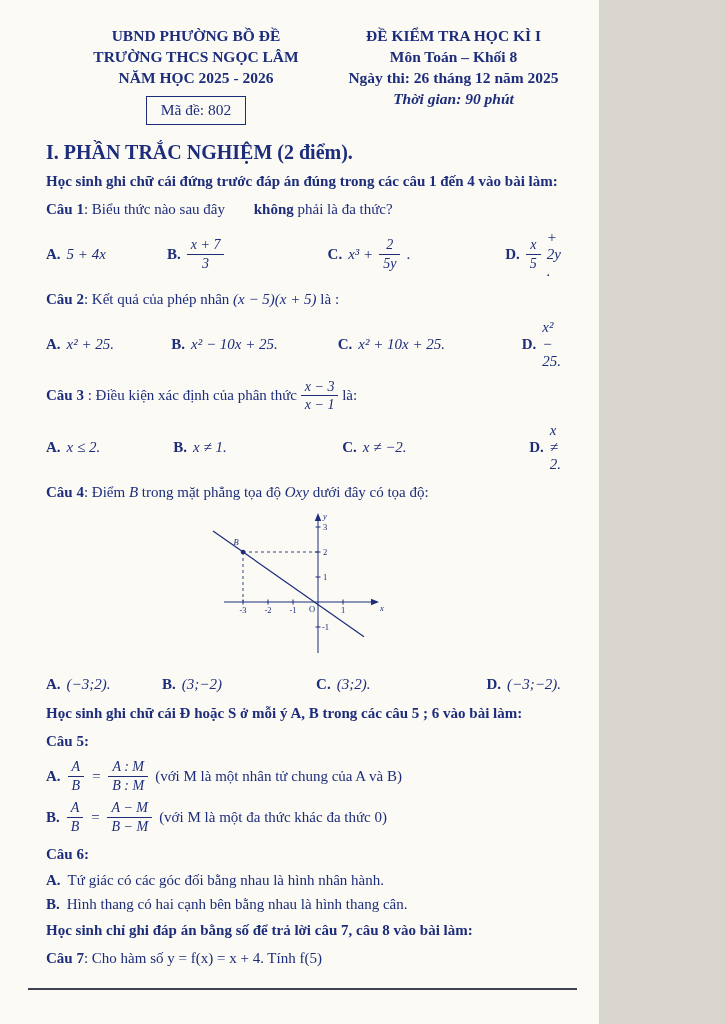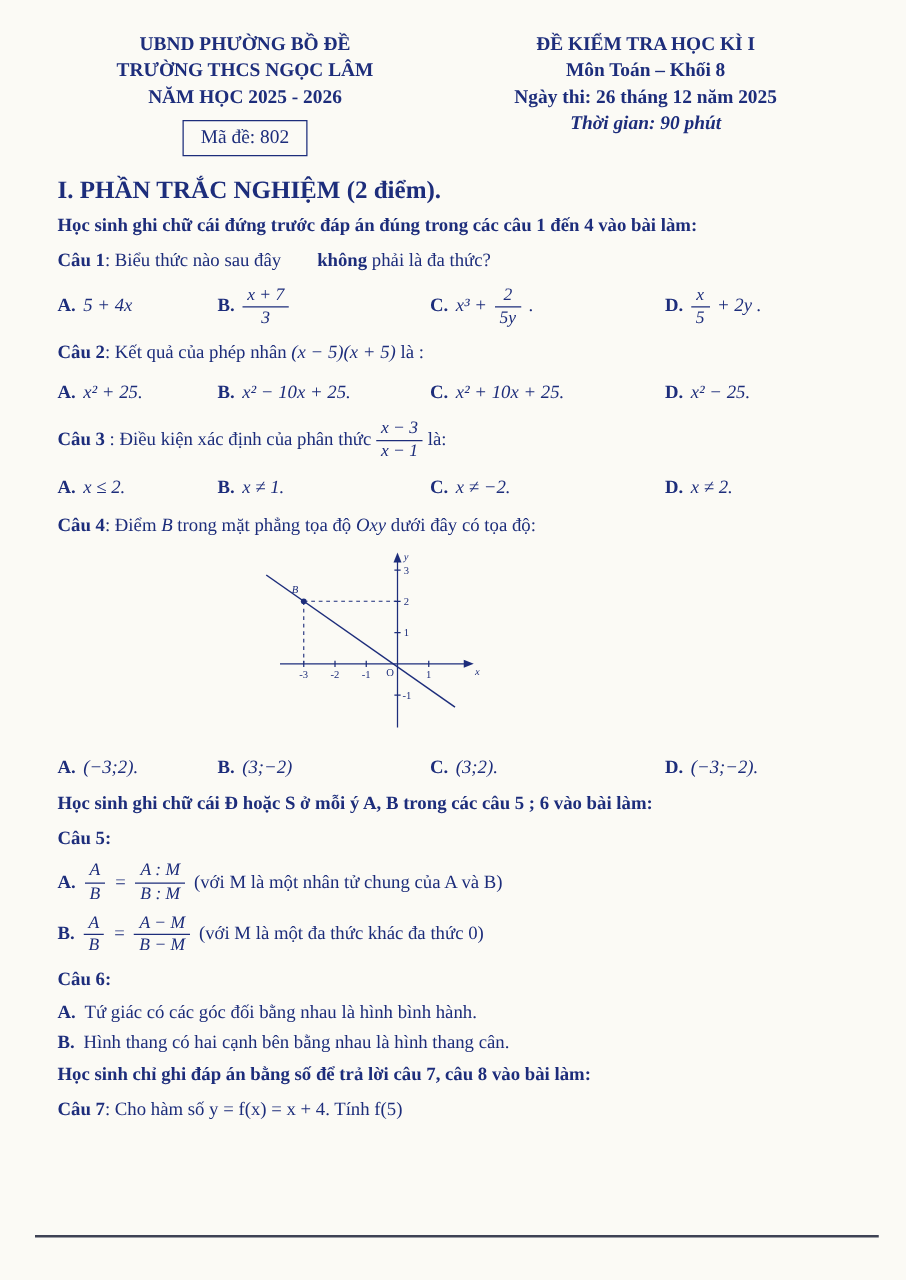--- a/index.html
+++ b/index.html
@@ -6,7 +6,7 @@
   html,body { width:725px; }
   body { background:#d8d5cf; font-family:"Liberation Serif", serif; }
   .page {
-    position:relative; width:725px; height:1024px;
+    position:relative; width:599px; height:1024px;
     background:#fbfaf5; color:#1d2d7b;
     padding:26px 38px 0 46px; overflow:hidden;
   }

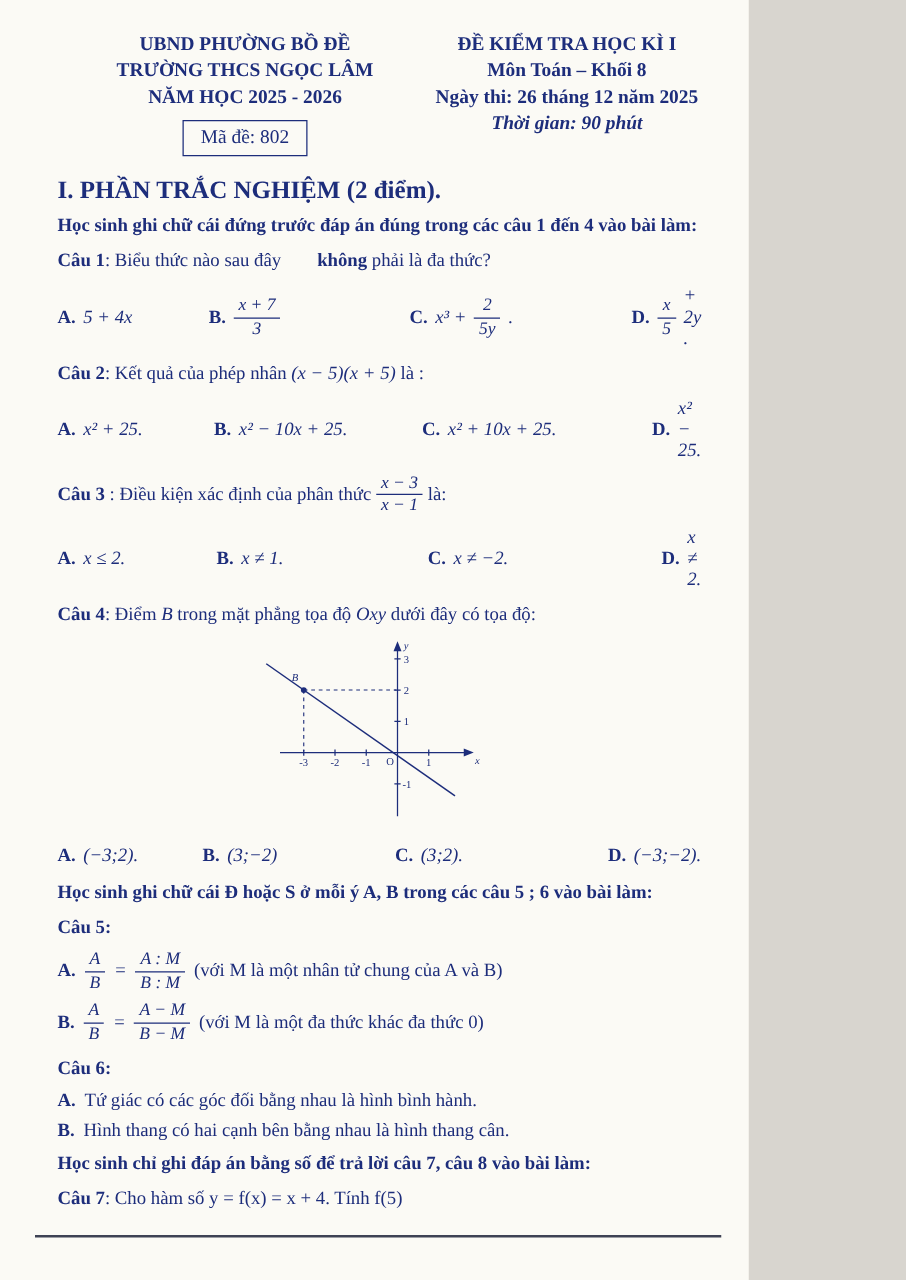--- a/index.html
+++ b/index.html
@@ -279,7 +279,7 @@
     </p>
     <div class="stmt">
       <span class="olabel">A.</span>
-      <span>Tứ giác có các góc đối bằng nhau là hình bình hành.</span>
+      <span>Tứ giác có các góc đối bằng nhau là hình nhân hành.</span>
     </div>
     <div class="stmt">
       <span class="olabel">B.</span>

